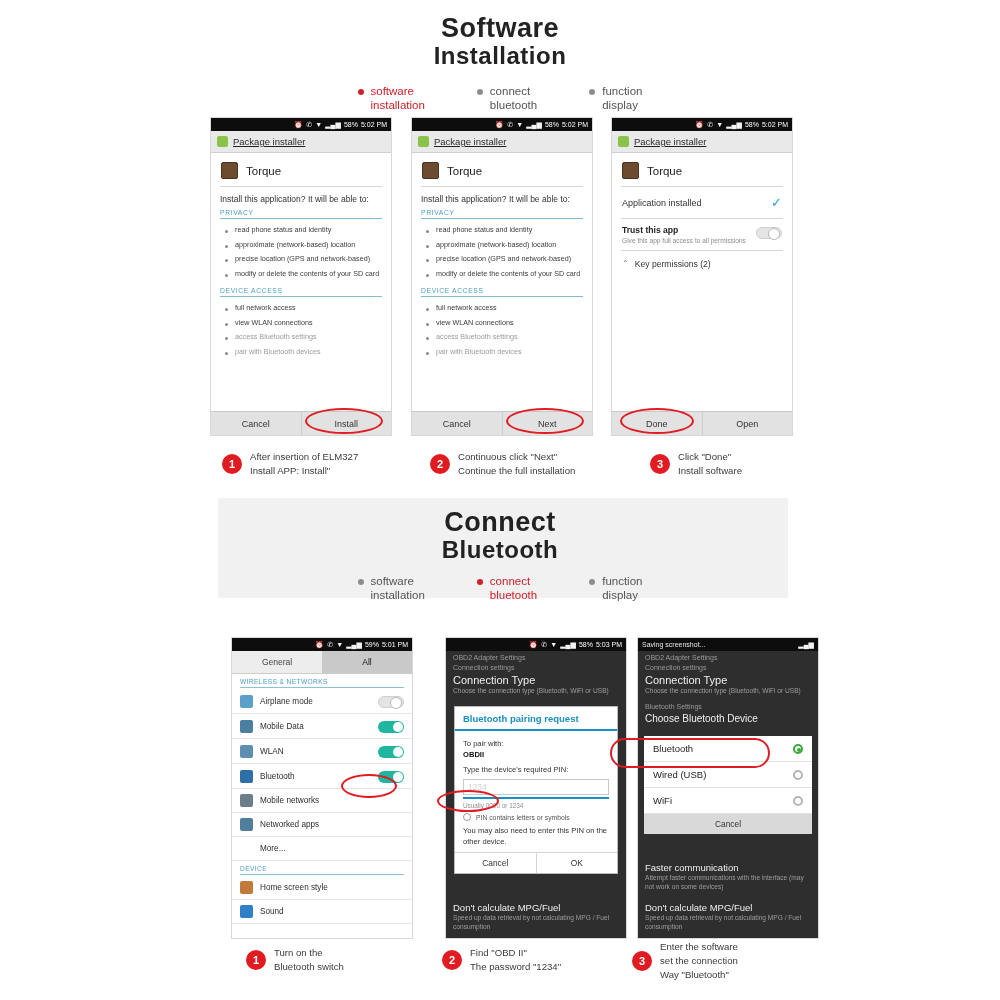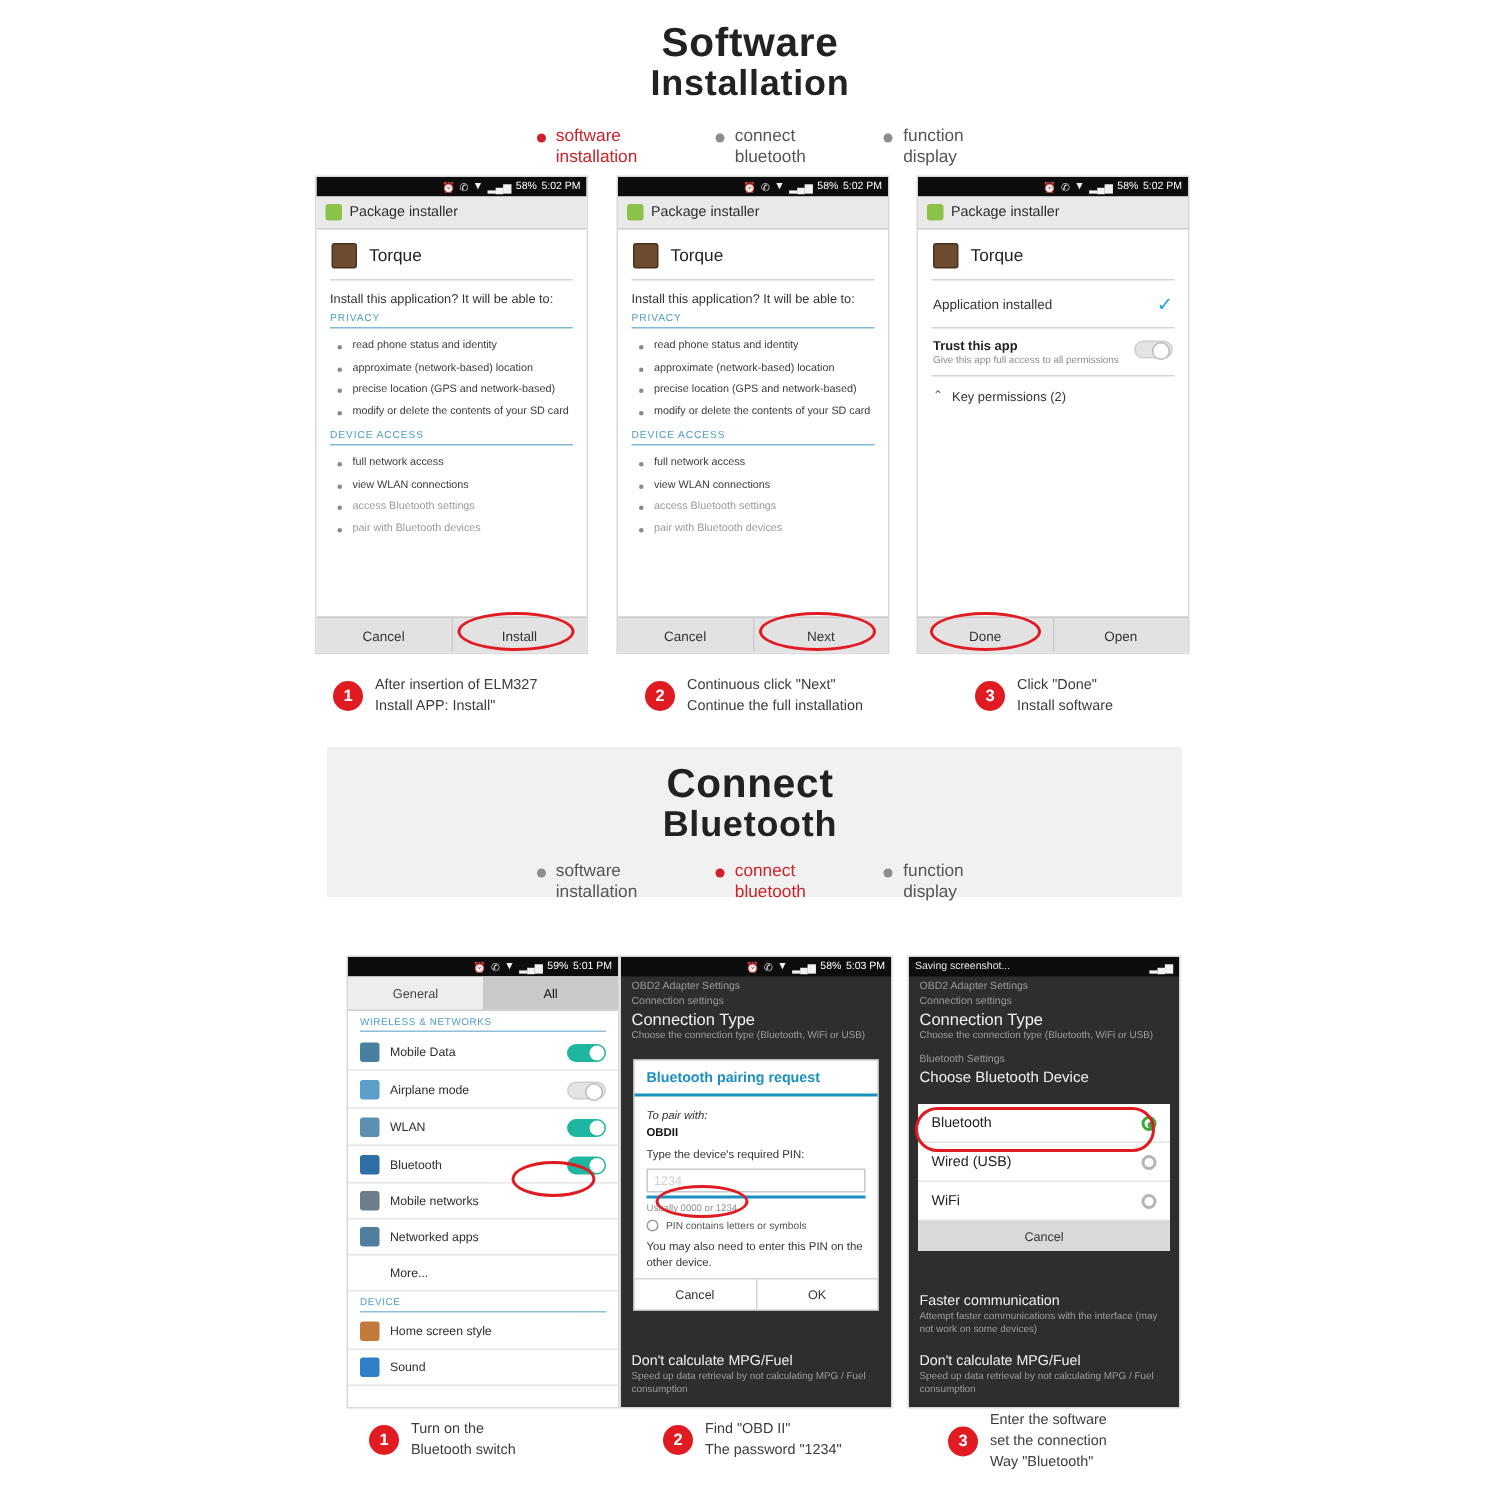--- a/index.html
+++ b/index.html
@@ -36,7 +36,7 @@
   .sb-ico { font-size: 7px; opacity: .95; }
 
   .appbar { height: 22px; background: #e9e9e9; display: flex; align-items: center; gap: 5px; padding: 0 6px;
-            border-bottom: 1px solid #cfcfcf; }
+            border-bottom: 1px solid #cfcfcf; text-decoration: underline; }
   .appbar .ttl { font-size: 9.5px; color: #2b2b2b; }
   .droid { width: 11px; height: 11px; background: #8bc34a; border-radius: 2px; flex: none; }
 

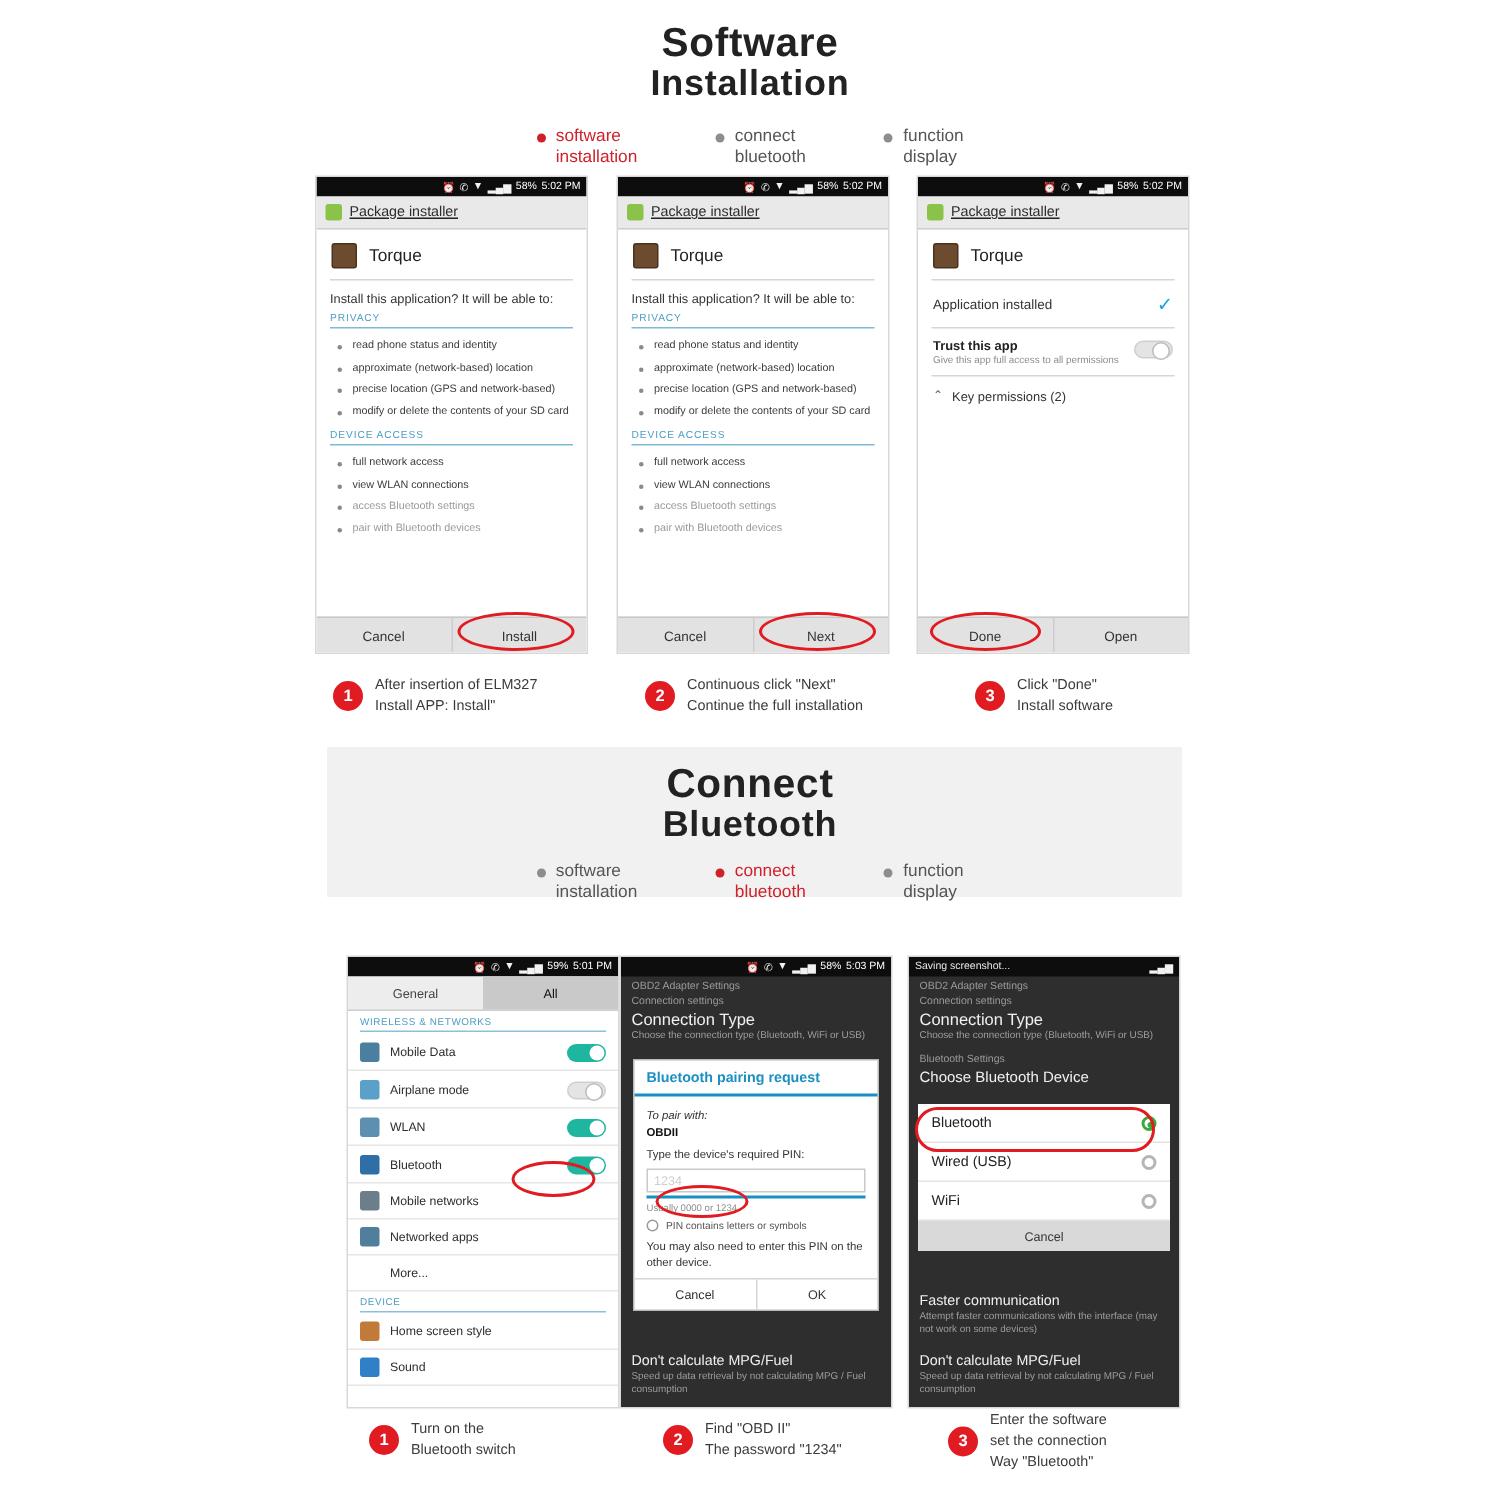--- a/index.html
+++ b/index.html
@@ -87,7 +87,7 @@
   .srow .nm { font-size: 8.2px; color: #2d2d2d; flex: 1; }
 
   
-  .dark { background: #2e2e2e; color: #cfcfcf; }
+  .dark { background: #2e2e2e; color: #cfcfcf; margin-left: 32px; }
   .dk-h { font-size: 7px; color: #9a9a9a; padding: 3px 7px 0 7px; }
   .dk-t { font-size: 11px; color: #f0f0f0; padding: 3px 7px 1px 7px; }
   .dk-s { font-size: 6.6px; color: #9d9d9d; padding: 0 7px 5px 7px; line-height: 1.35; }

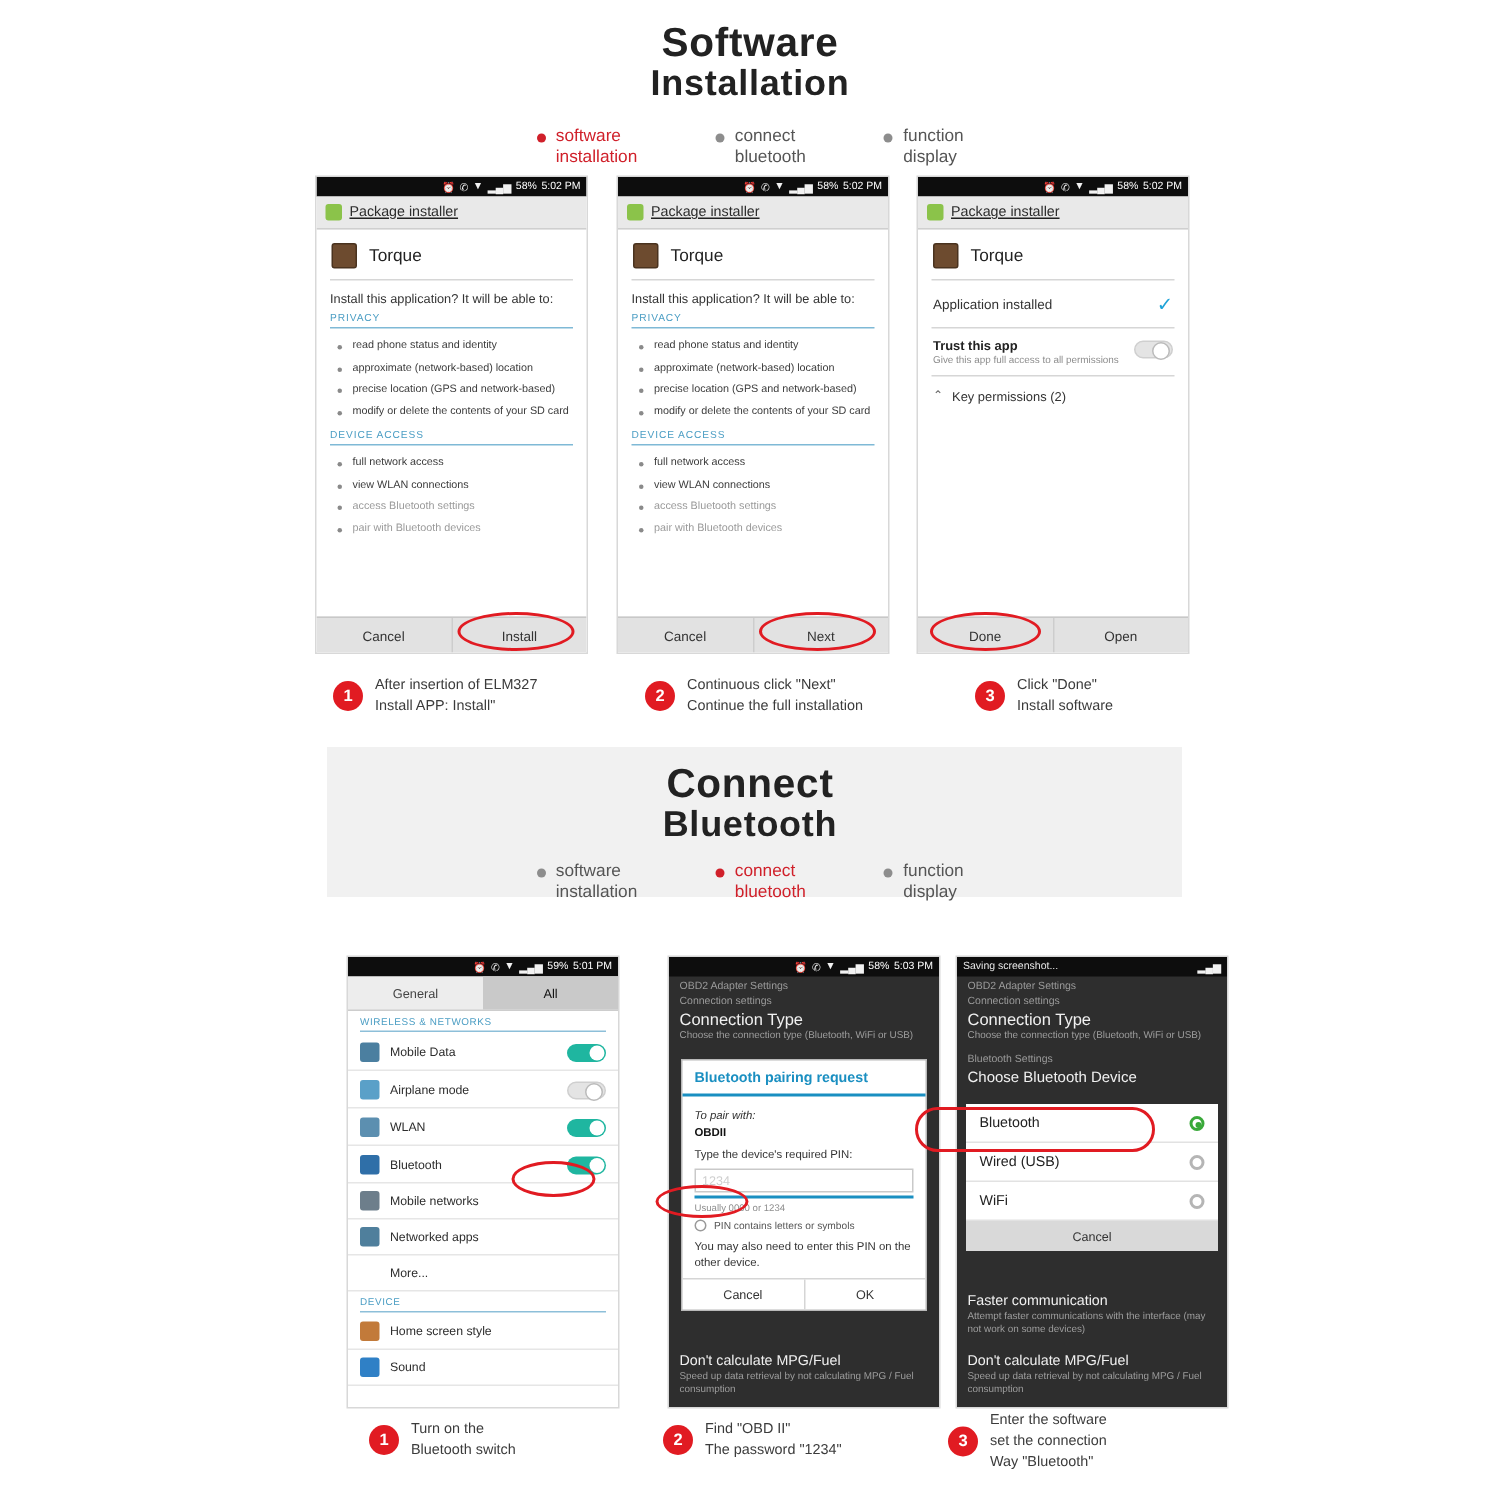--- a/index.html
+++ b/index.html
@@ -362,14 +362,14 @@
     <div class="sec-underline"></div>
 
     <div class="srow">
+      <span class="ic" style="background:#5aa0c8"></span>
+      <span class="nm">Airplane mode</span>
+      <span class="toggle off"></span>
+    </div>
+    <div class="srow">
       <span class="ic" style="background:#4b7fa0"></span>
       <span class="nm">Mobile Data</span>
       <span class="toggle on"></span>
-    </div>
-    <div class="srow">
-      <span class="ic" style="background:#5aa0c8"></span>
-      <span class="nm">Airplane mode</span>
-      <span class="toggle off"></span>
     </div>
     <div class="srow">
       <span class="ic" style="background:#5c8fb0"></span>

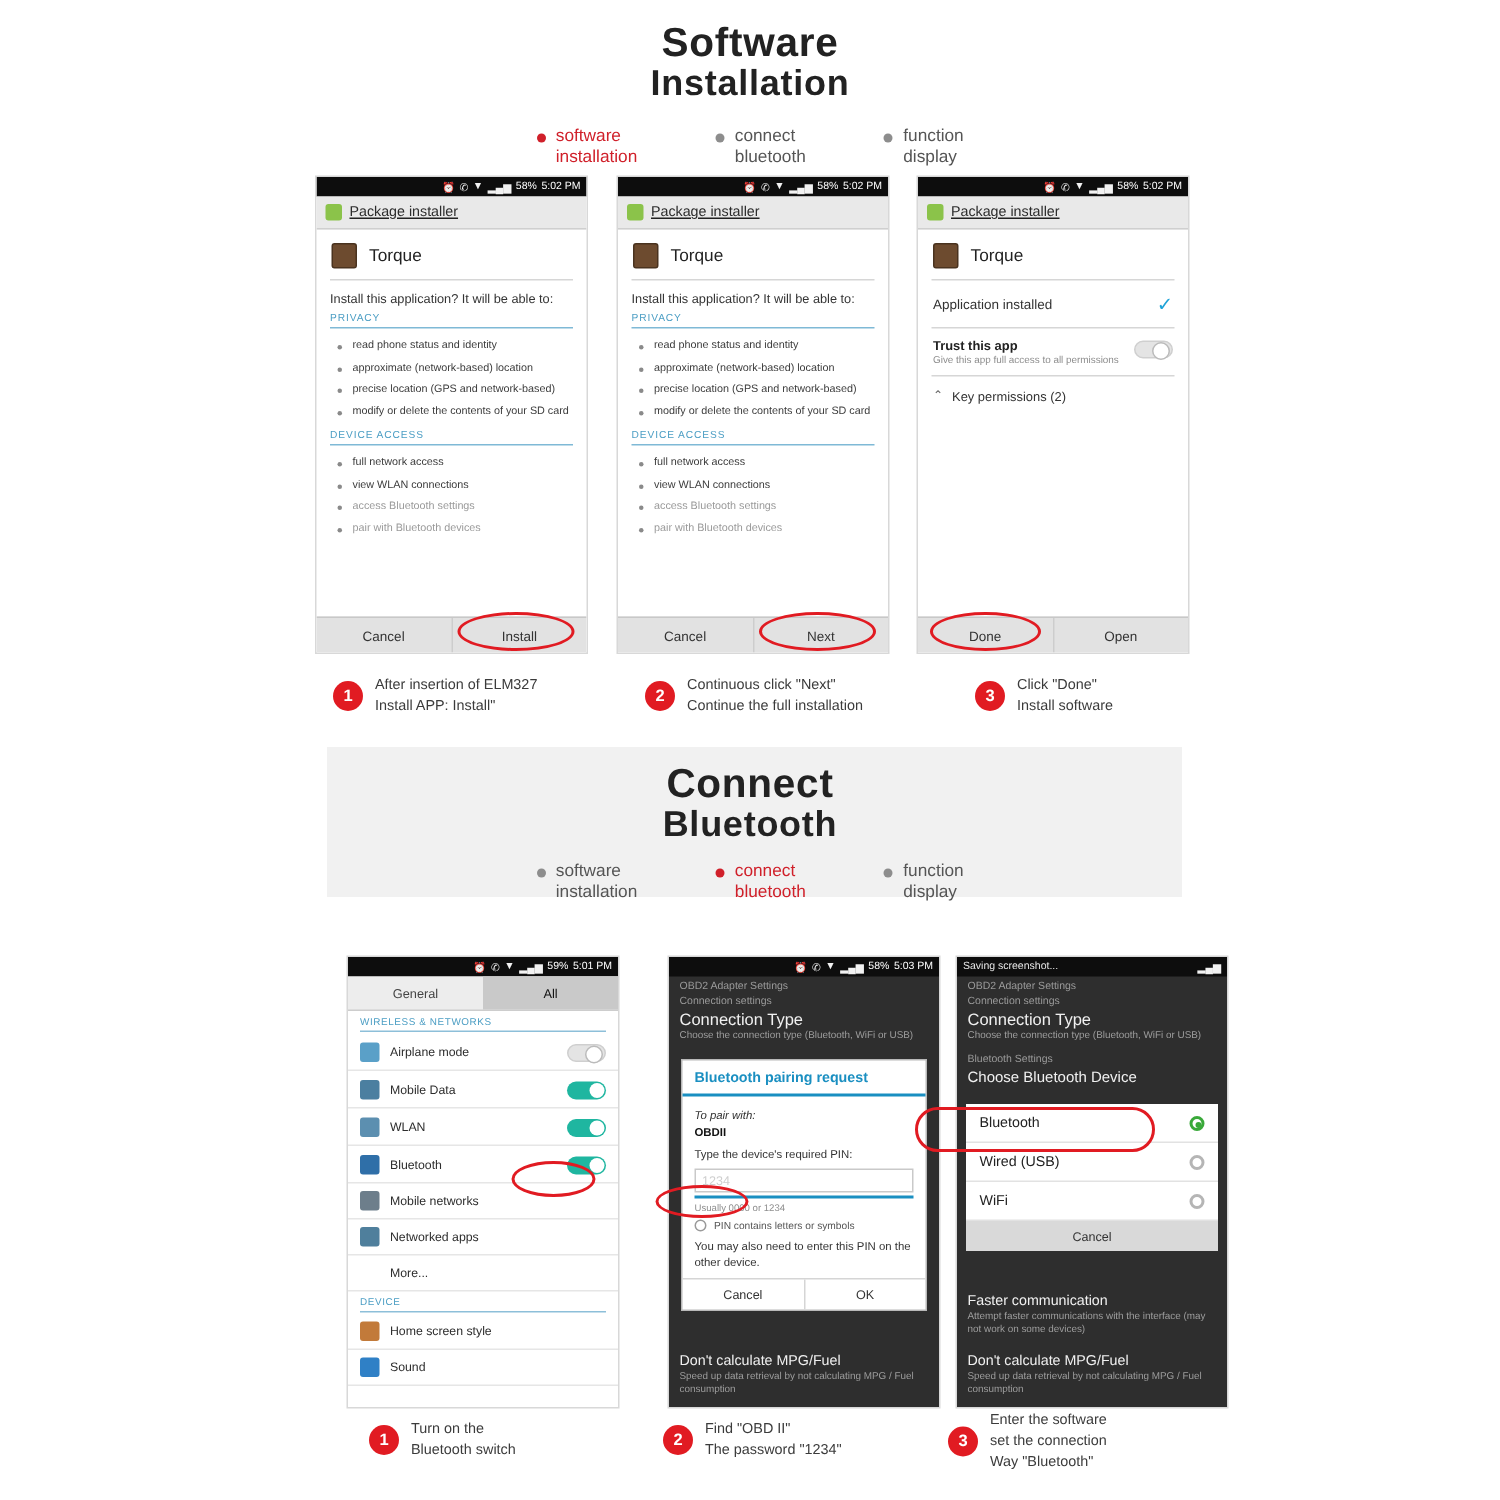--- a/index.html
+++ b/index.html
@@ -425,7 +425,7 @@
     <div class="dialog" style="top:68px;">
       <div class="dlg-title">Bluetooth pairing request</div>
       <div class="dlg-body">
-        <div class="l" style="margin-top:2px;font-style:italic;">To pair with:</div>
+        <div class="l" style="margin-top:2px;">To pair with:</div>
         <div class="b">OBDII</div>
         <div class="l" style="margin-top:6px;">Type the device's required PIN:</div>
         <div class="pin">1234</div>

